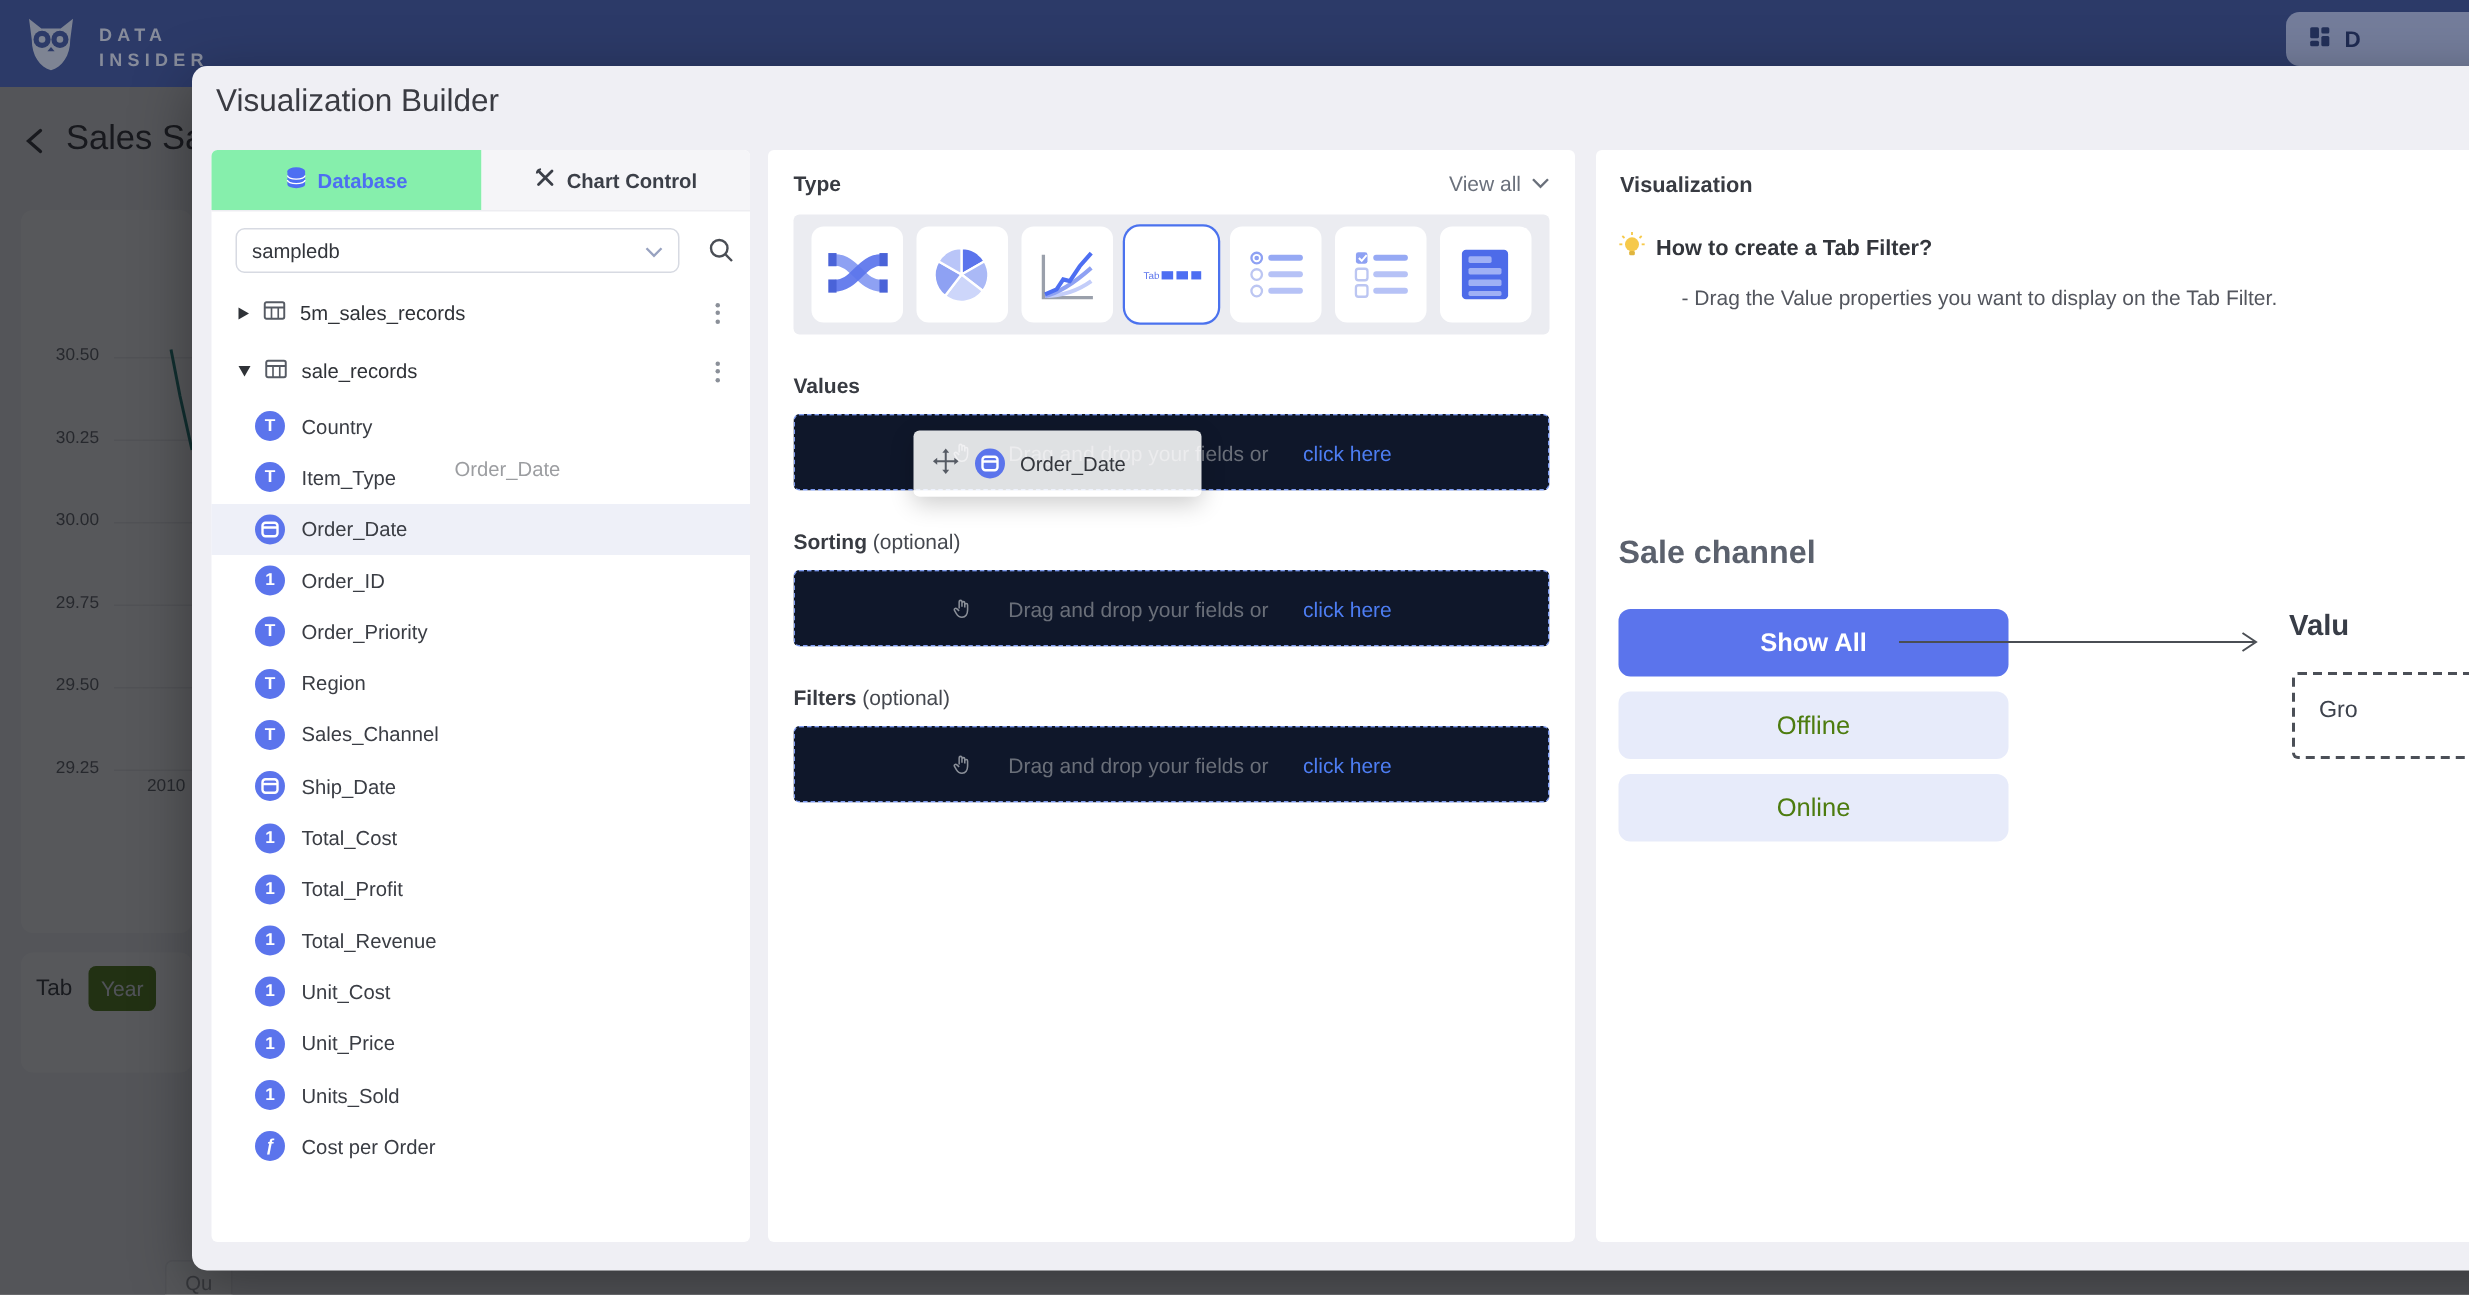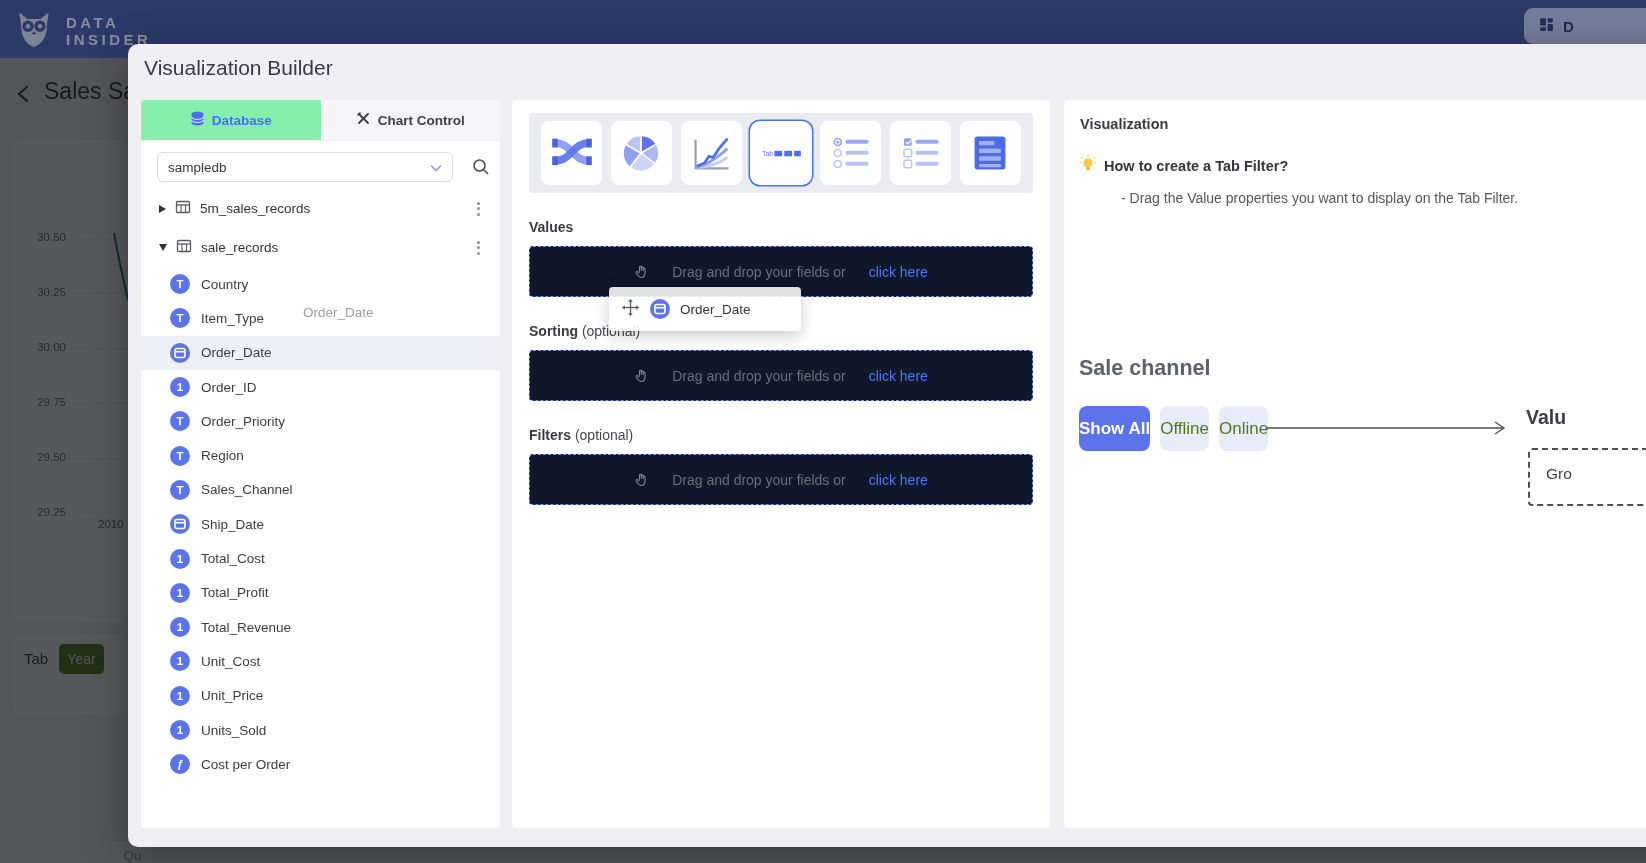--- a/index.html
+++ b/index.html
@@ -9,7 +9,7 @@
   
   .navbar{position:absolute;left:0;top:0;right:0;height:58px;background:#2c3a68;z-index:30;}
   .brand{position:absolute;left:12px;top:7px;display:flex;align-items:center;gap:10px;}
-  .brand-text{color:#878c9b;font-weight:bold;font-size:15px;line-height:17px;letter-spacing:3.5px;}
+  .brand-text{color:#878c9b;font-weight:bold;font-size:12px;line-height:17px;letter-spacing:3.5px;}
   .dash-btn{position:absolute;left:1524px;top:8px;width:150px;height:36px;border-radius:9px;
             background:rgba(255,255,255,.34);display:flex;align-items:center;gap:8px;
             padding-left:14px;box-sizing:border-box;color:#1f2b52;font-weight:bold;font-size:15px;}

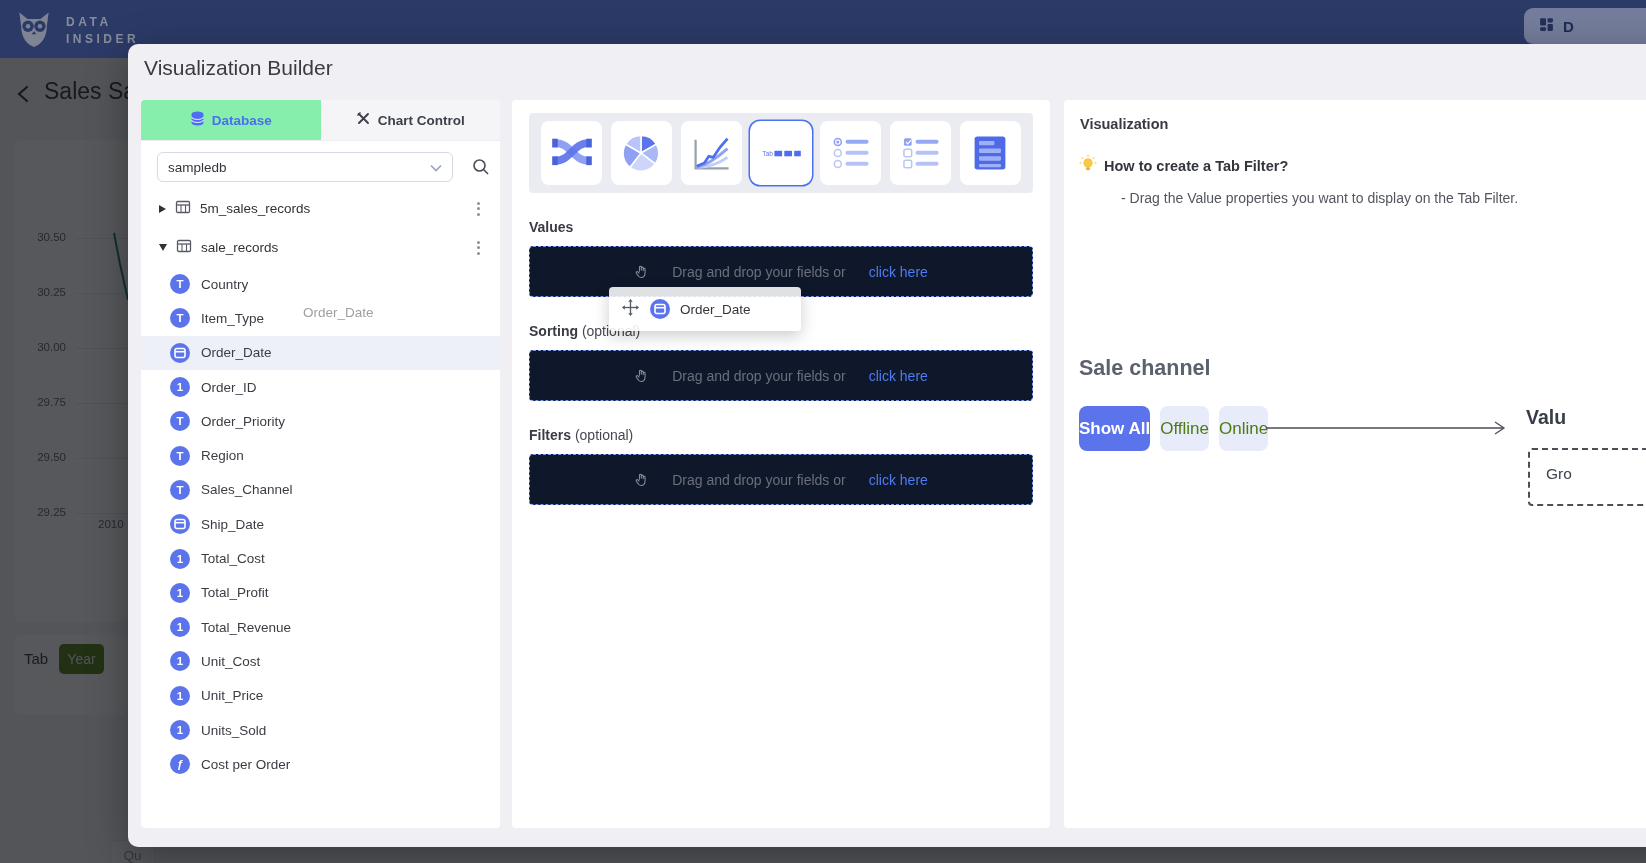--- a/index.html
+++ b/index.html
@@ -307,6 +307,15 @@
     </div>
 
     <div class="panel p-mid" style="position:absolute;">
+      <div class="type-row">
+        <span class="sec-label">Type</span>
+        <span class="view-all">
+          <span>View all</span>
+          <svg width="12" height="8" viewBox="0 0 12 8">
+              <path d="M1 1.5 L6 6.5 L11 1.5" fill="none" stroke="#6a707b" stroke-width="1.6"></path>
+            </svg>
+        </span>
+      </div>
       <div class="strip" id="type-strip">
           <div class="tile">
             <svg viewBox="0 0 40 40">

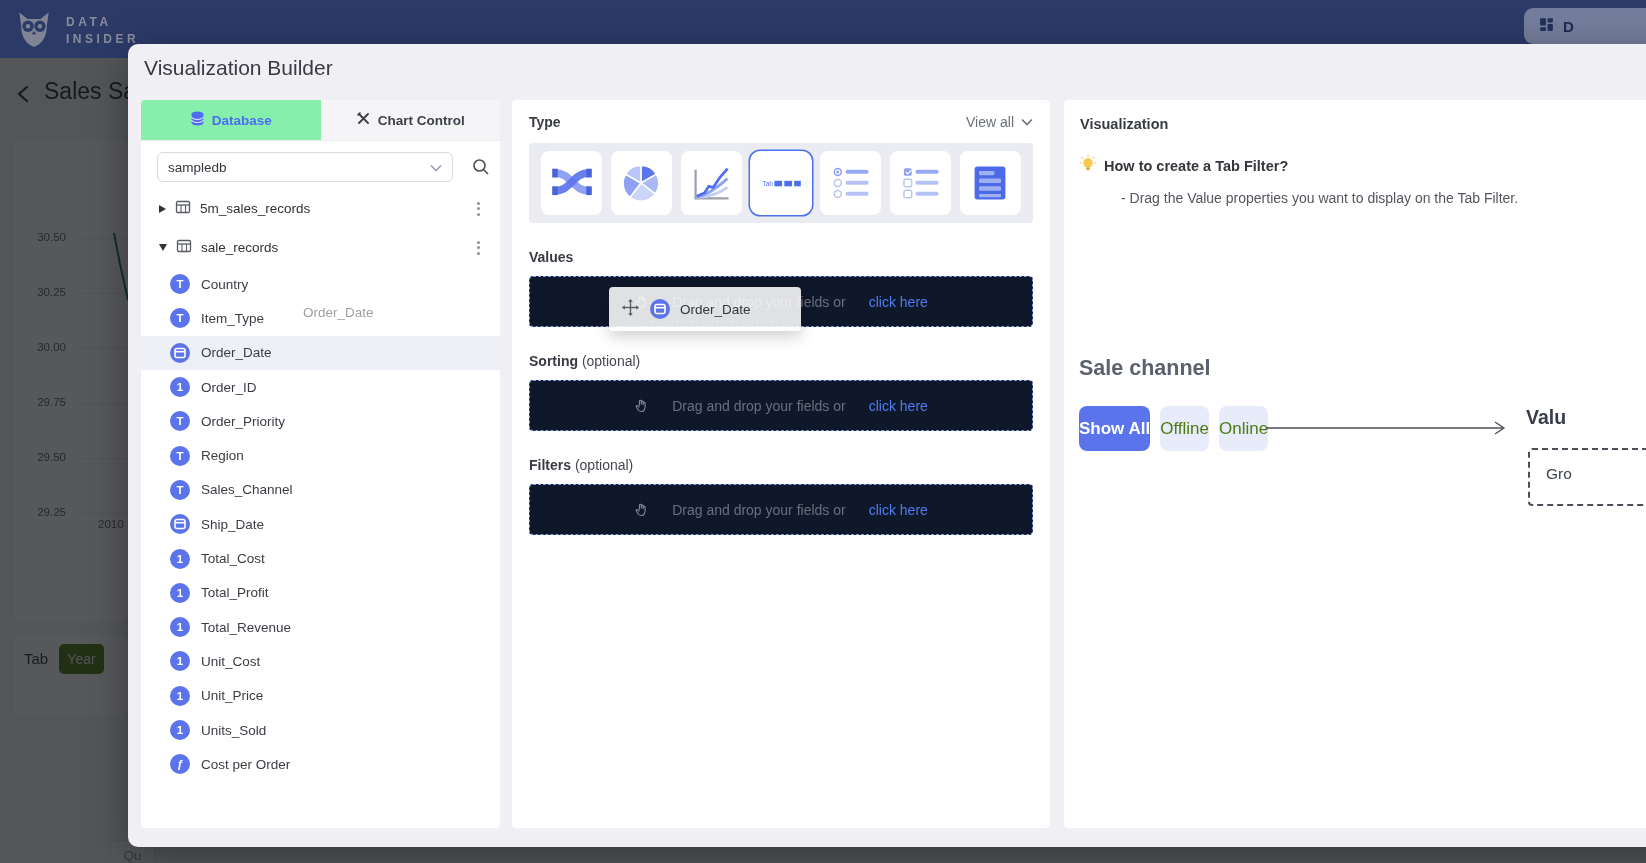--- a/index.html
+++ b/index.html
@@ -78,7 +78,7 @@
   .tip-title{position:absolute;left:40px;top:58px;font-weight:bold;font-size:14.5px;color:#33363c;}
   .tip-body{position:absolute;left:57px;top:90px;font-size:14px;color:#53565e;}
   .sale-title{position:absolute;left:15px;top:256px;font-size:21.5px;font-weight:bold;color:#5b616d;}
-  .opt-stack{position:absolute;left:15px;top:306px;width:260px;display:flex;gap:10px;}
+  .opt-stack{position:absolute;left:15px;top:306px;width:260px;display:flex;flex-direction:column;gap:10px;}
   .opt-btn{height:45px;border-radius:8px;display:flex;align-items:center;justify-content:center;
            font-size:17px;background:#e7ebfa;color:#4d7c0f;}
   .opt-btn.active{background:#5b74ec;color:#fff;font-weight:bold;}

